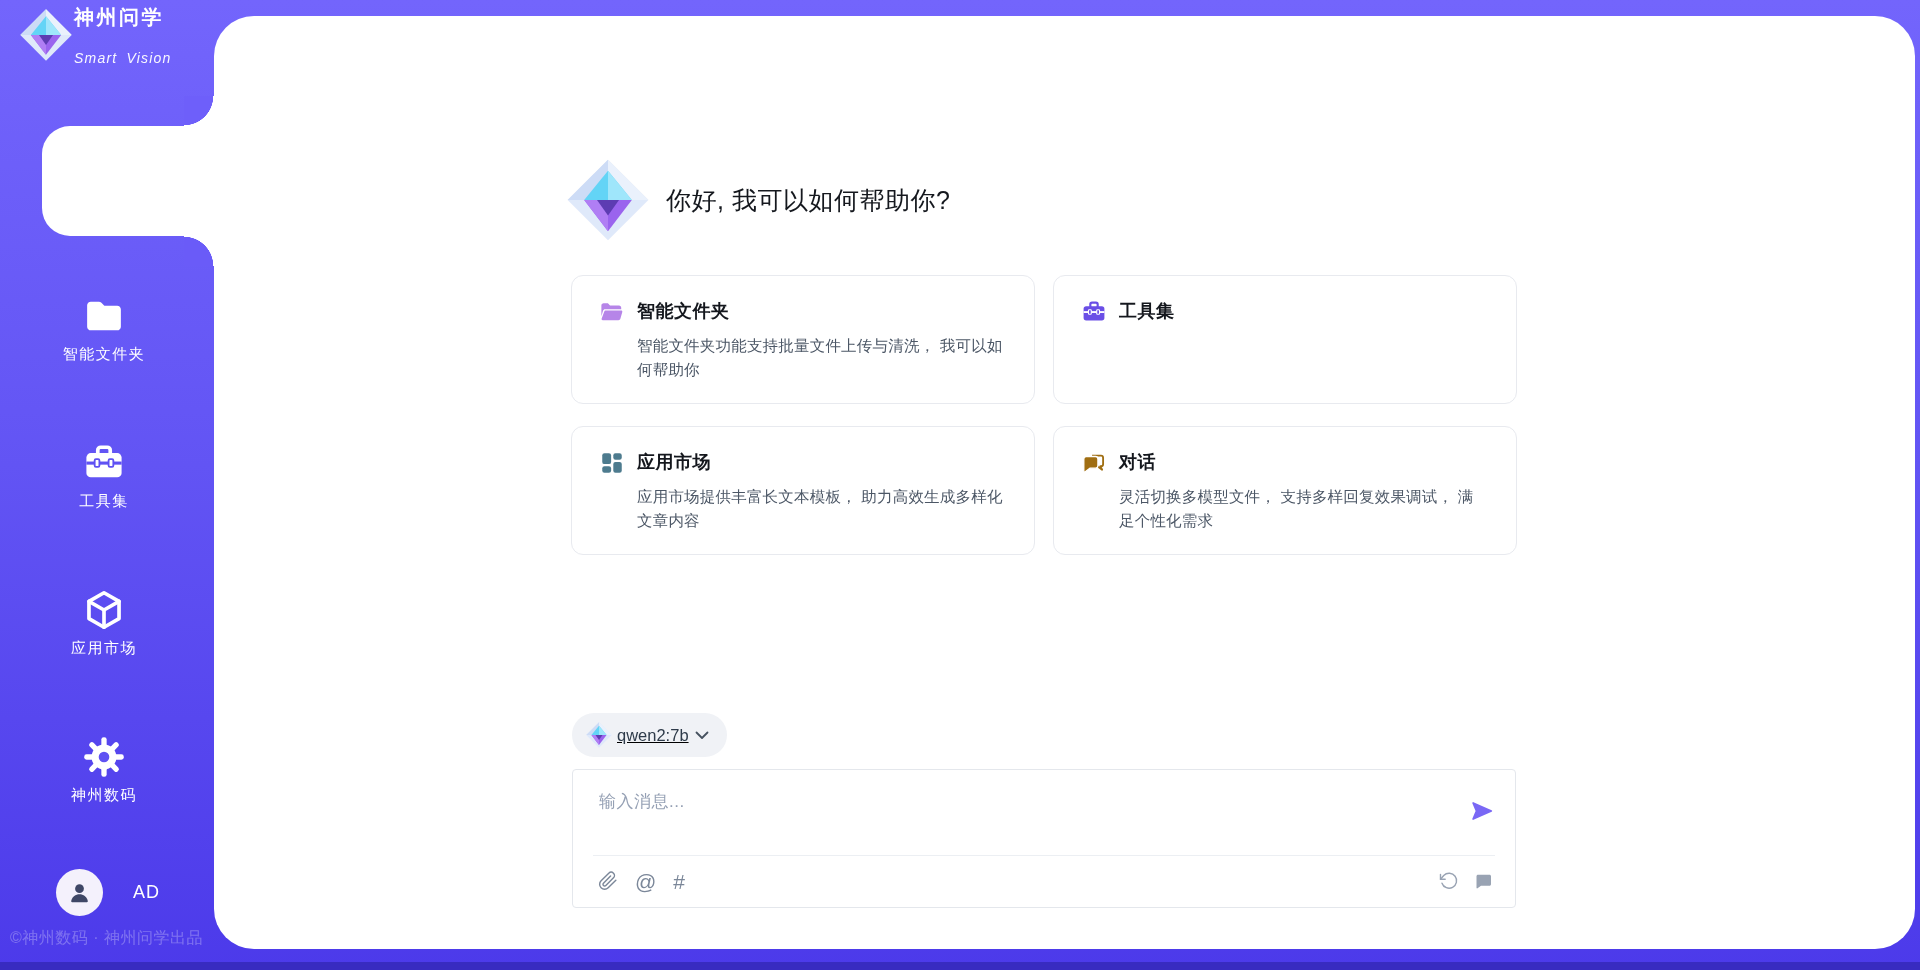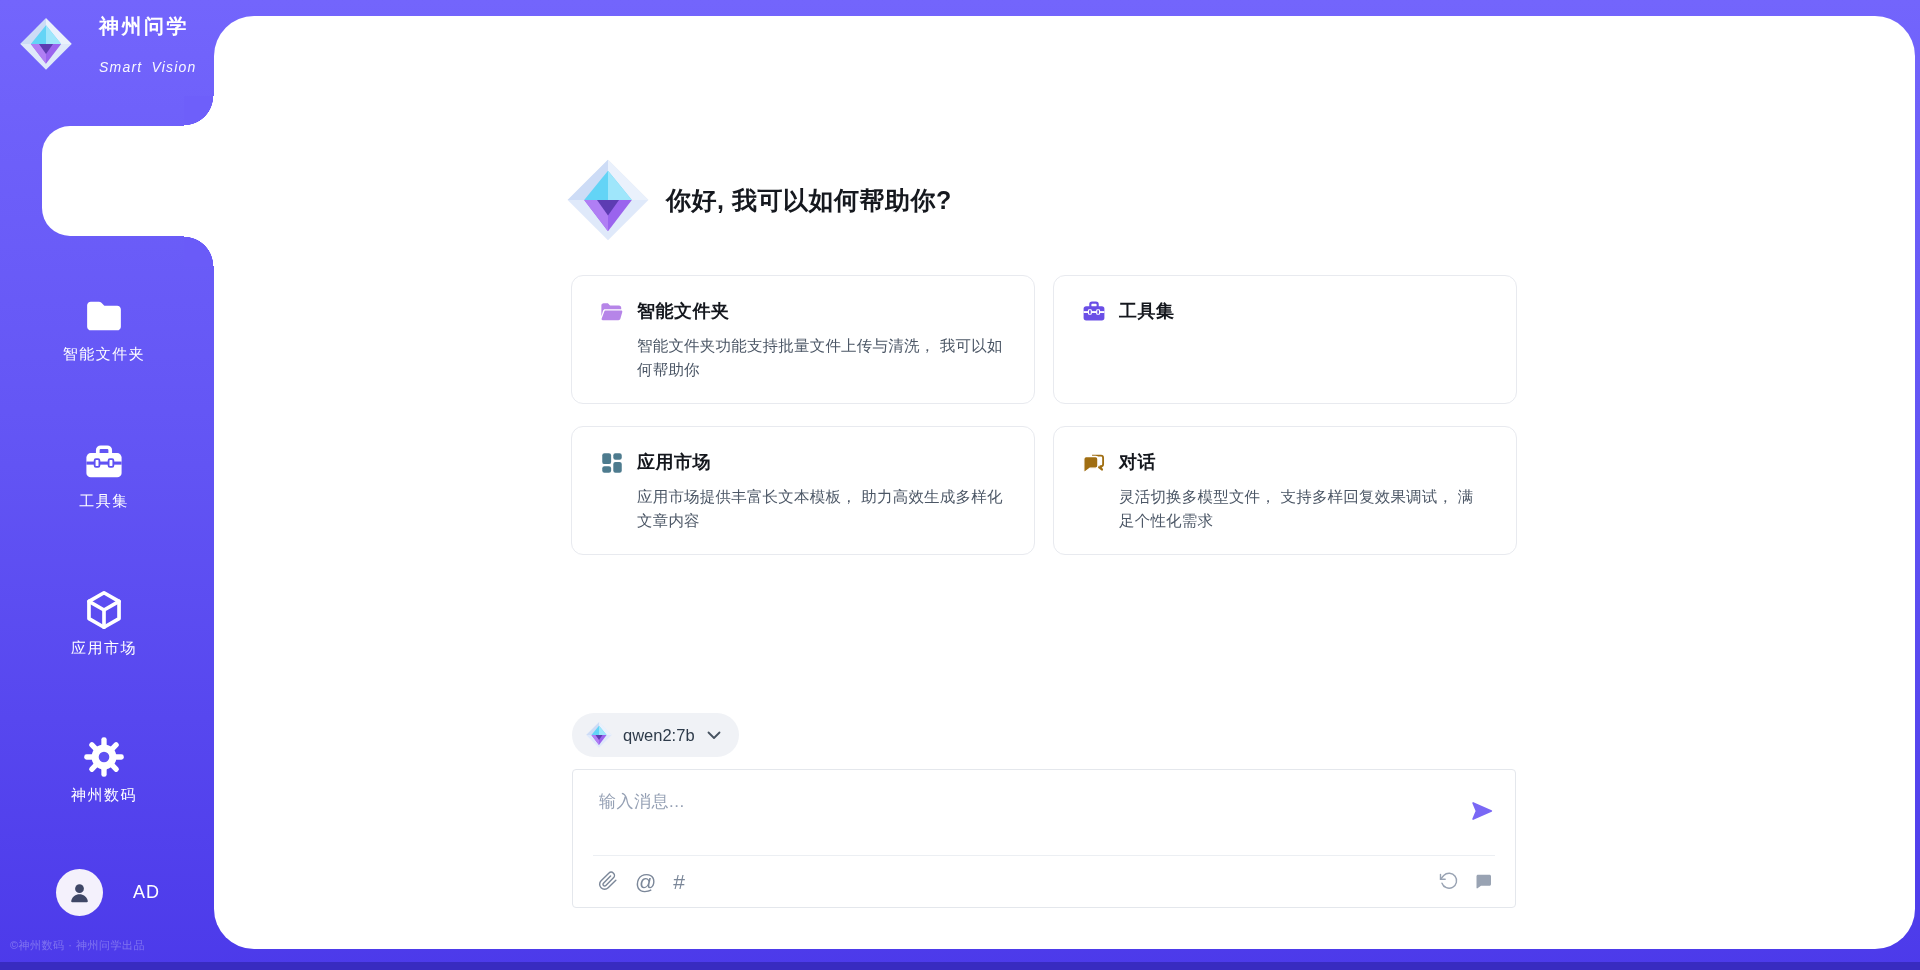--- a/index.html
+++ b/index.html
@@ -11,7 +11,7 @@
   .panel{position:absolute;left:214px;top:16px;right:5px;bottom:21px;background:#fff;border-radius:40px;z-index:1;}
   
   .sidebar{position:absolute;left:0;top:0;width:214px;height:100%;z-index:3;}
-  .brand{position:absolute;left:18px;top:13px;display:flex;align-items:center;gap:25px;}
+  .brand{position:absolute;left:18px;top:4px;display:flex;align-items:center;gap:0;}
   .brand-logo svg{width:56px;height:56px;display:block;}
   .brand-name{color:#fff;font-size:20px;font-weight:700;letter-spacing:2.5px;}
   .brand-sub{color:#fff;font-size:14px;letter-spacing:1.2px;word-spacing:4px;margin-top:19px;opacity:.95;font-style:italic;}

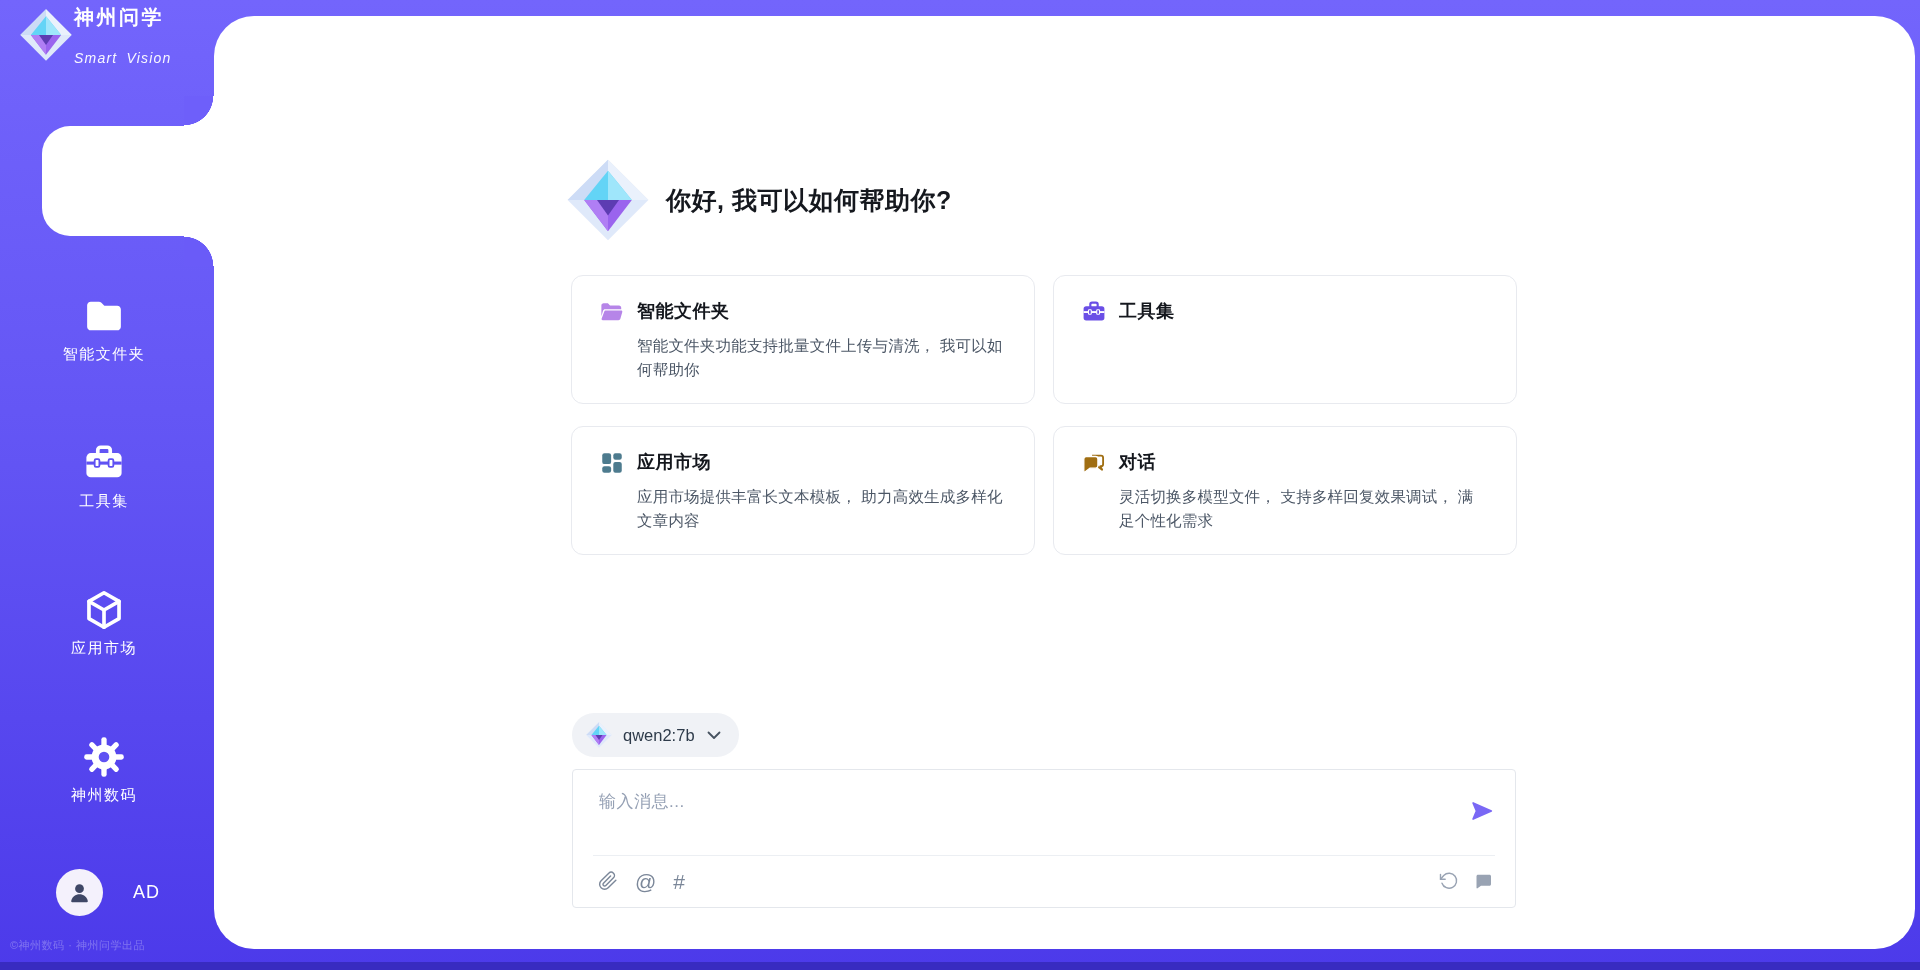--- a/index.html
+++ b/index.html
@@ -39,7 +39,7 @@
   
   .greeting{position:absolute;left:350px;top:140px;display:flex;align-items:center;gap:14px;}
   .greet-logo svg{width:88px;height:88px;display:block;}
-  .greeting h1{font-size:25px;font-weight:700;color:#15181e;letter-spacing:.5px;margin:0;}
+  .greeting h1{font-size:25px;font-weight:400;color:#15181e;letter-spacing:.5px;margin:0;}
   
   .cards{position:absolute;left:357px;top:259px;display:grid;grid-template-columns:464px 464px;gap:22px 18px;}
   .card{height:129px;border:1px solid #e8eaef;border-radius:12px;background:#fff;box-sizing:border-box;

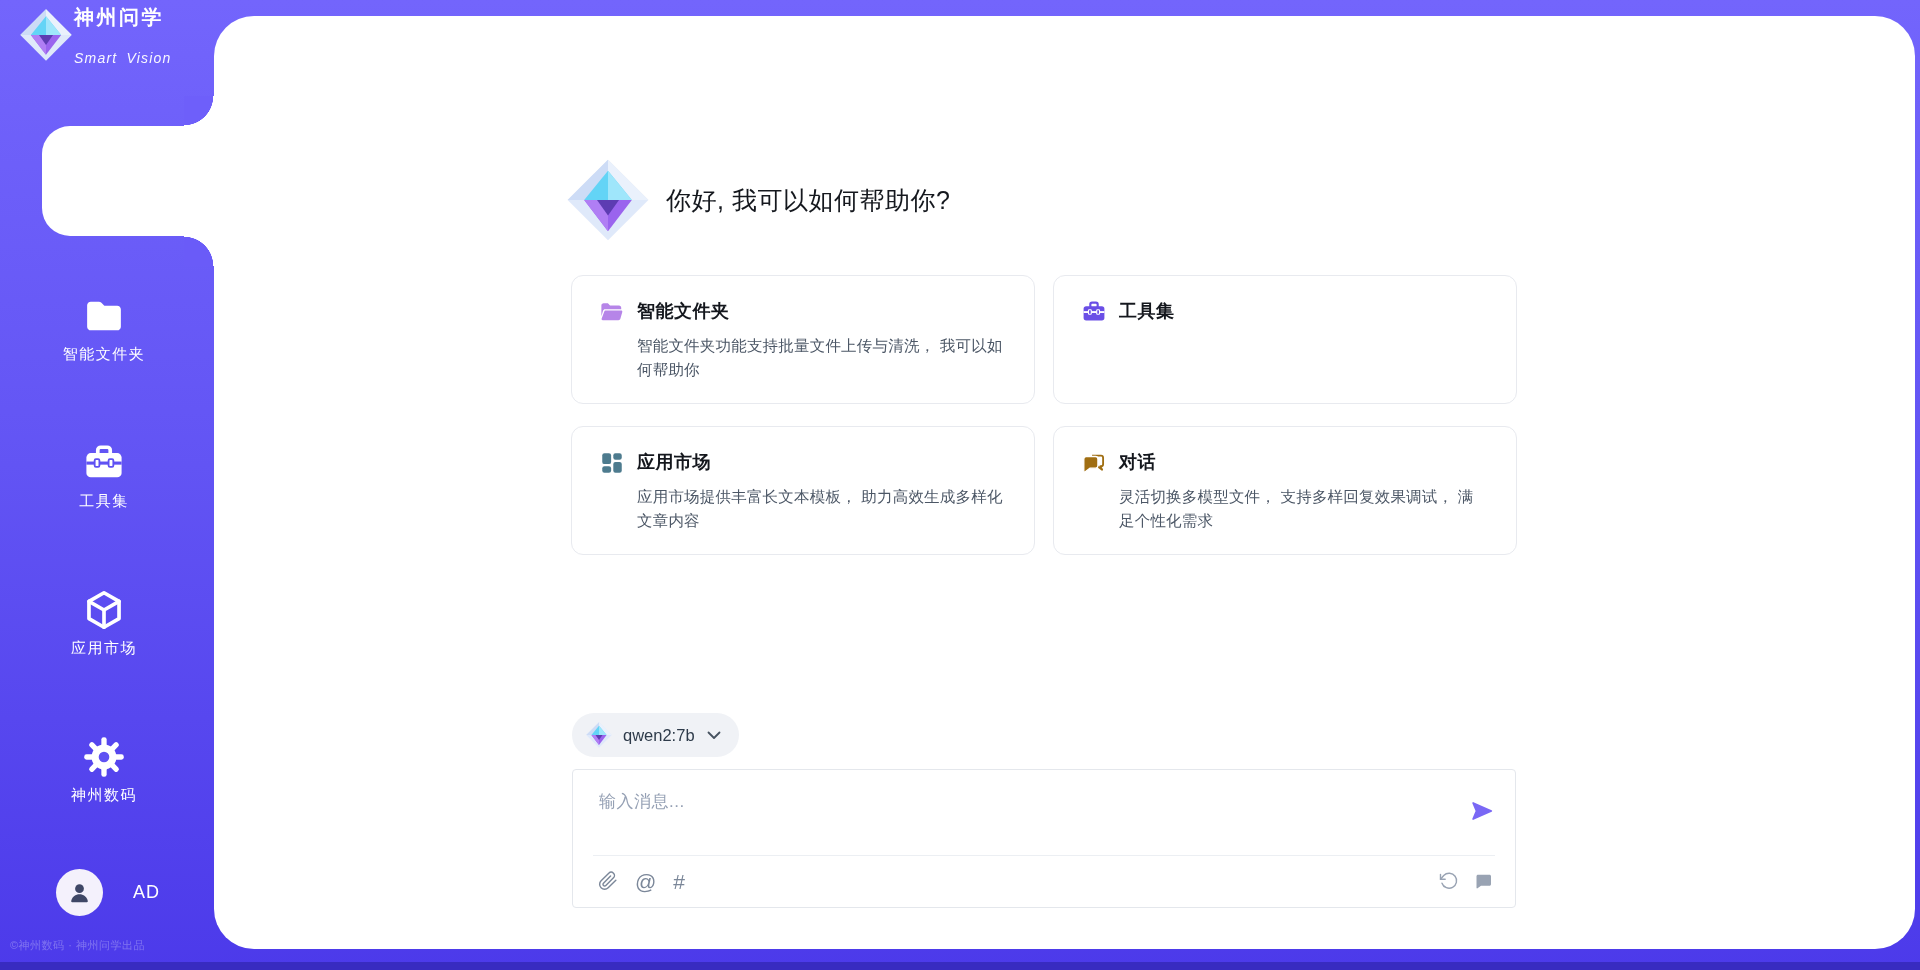--- a/index.html
+++ b/index.html
@@ -49,8 +49,8 @@
   .card-title{font-size:18px;font-weight:700;color:#14171d;letter-spacing:.5px;align-self:center;}
   .card-desc{grid-column:2;margin-top:9px;font-size:15.5px;line-height:1.55;color:#4c5766;letter-spacing:.2px;}
   
-  .model-pill{position:absolute;left:358px;top:697px;height:44px;display:inline-flex;align-items:center;gap:10px;
-    padding:0 18px 0 13px;background:#f0f2f6;border-radius:22px;cursor:pointer;}
+  .model-pill{position:absolute;left:358px;top:697px;height:44px;display:inline-flex;align-items:center;gap:4px;
+    padding:0 18px 0 13px;background:#f0f2f6;border-radius:22px;cursor:pointer;text-decoration:underline;}
   .pill-gem svg{width:28px;height:28px;display:block;}
   .pill-label{font-size:16.5px;color:#2e3b4a;}
   .pill-chevron{color:#46525f;margin-left:2px;display:inline-flex;}

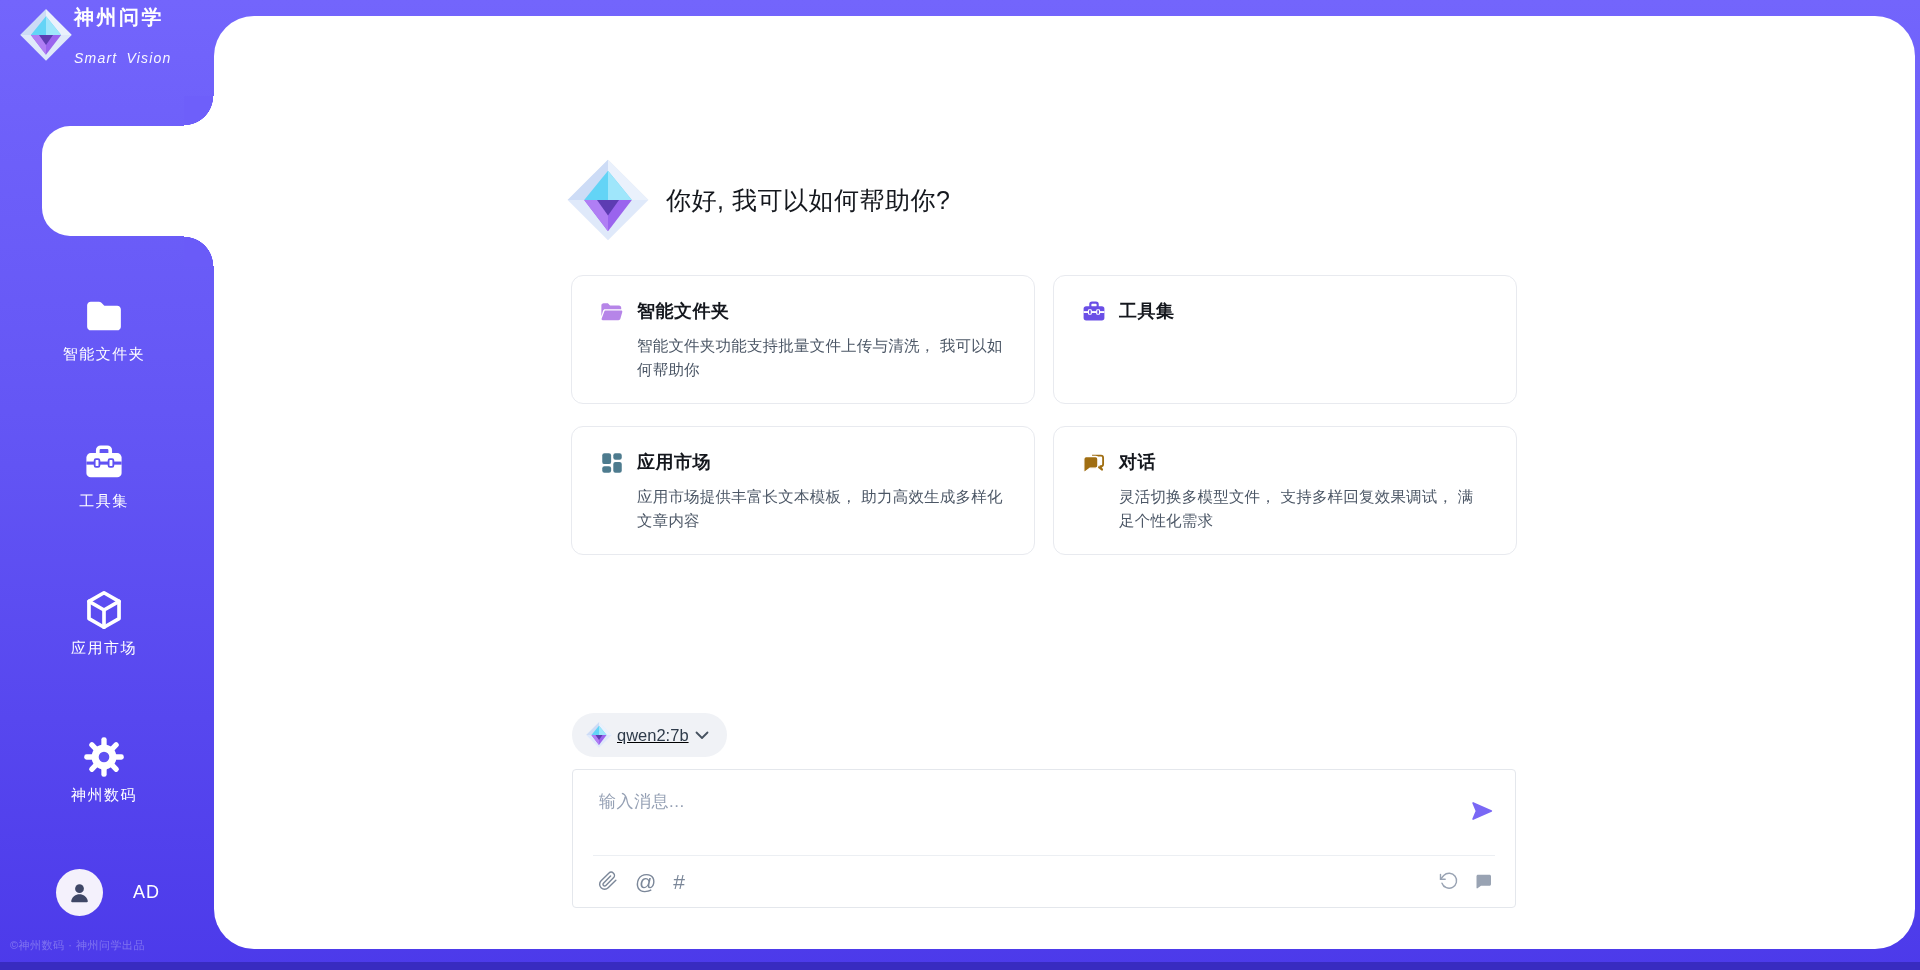--- a/index.html
+++ b/index.html
@@ -35,7 +35,7 @@
   .avatar{width:47px;height:47px;border-radius:50%;background:#f4f1fc;display:flex;align-items:center;justify-content:center;}
   .avatar svg{width:27px;height:27px;color:#3f4766;display:block;}
   .user-label{color:#fff;font-size:18px;letter-spacing:1px;}
-  .footer{position:absolute;left:10px;top:928px;width:210px;color:rgba(255,255,255,.28);font-size:11px;letter-spacing:.5px;margin-top:10px;}
+  .footer{position:absolute;left:10px;top:928px;width:210px;color:rgba(255,255,255,.28);font-size:16px;letter-spacing:.5px;}
   
   .greeting{position:absolute;left:350px;top:140px;display:flex;align-items:center;gap:14px;}
   .greet-logo svg{width:88px;height:88px;display:block;}

